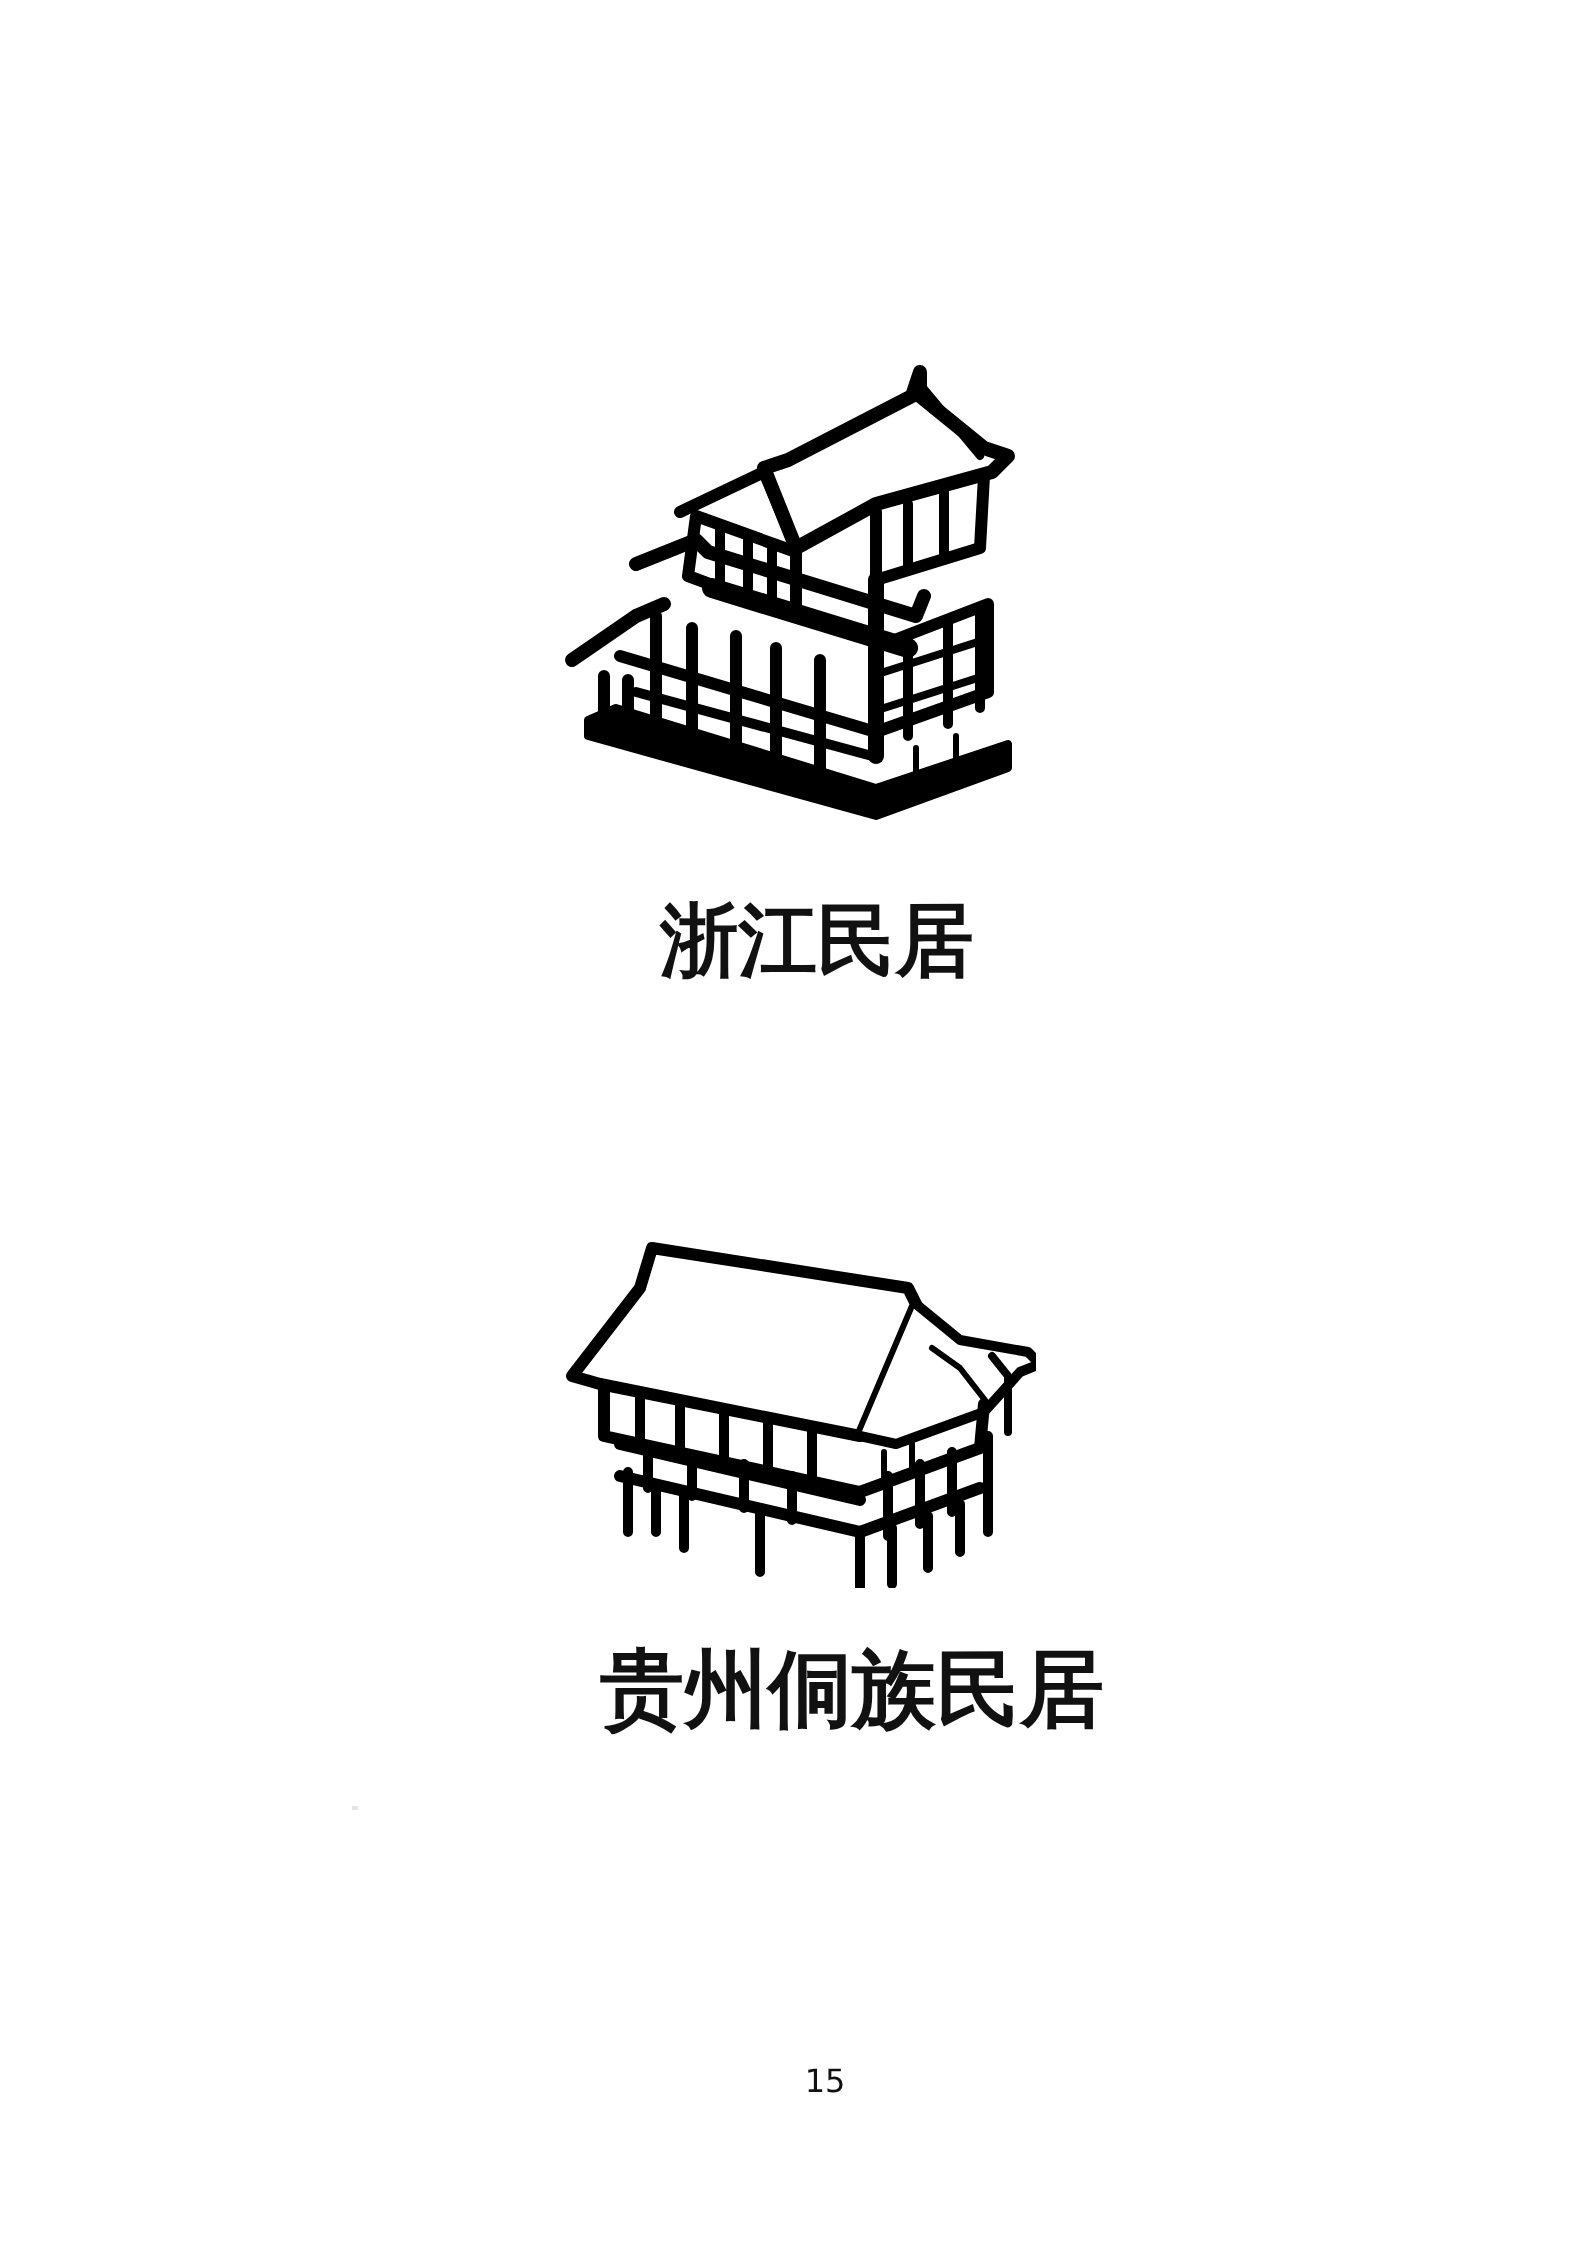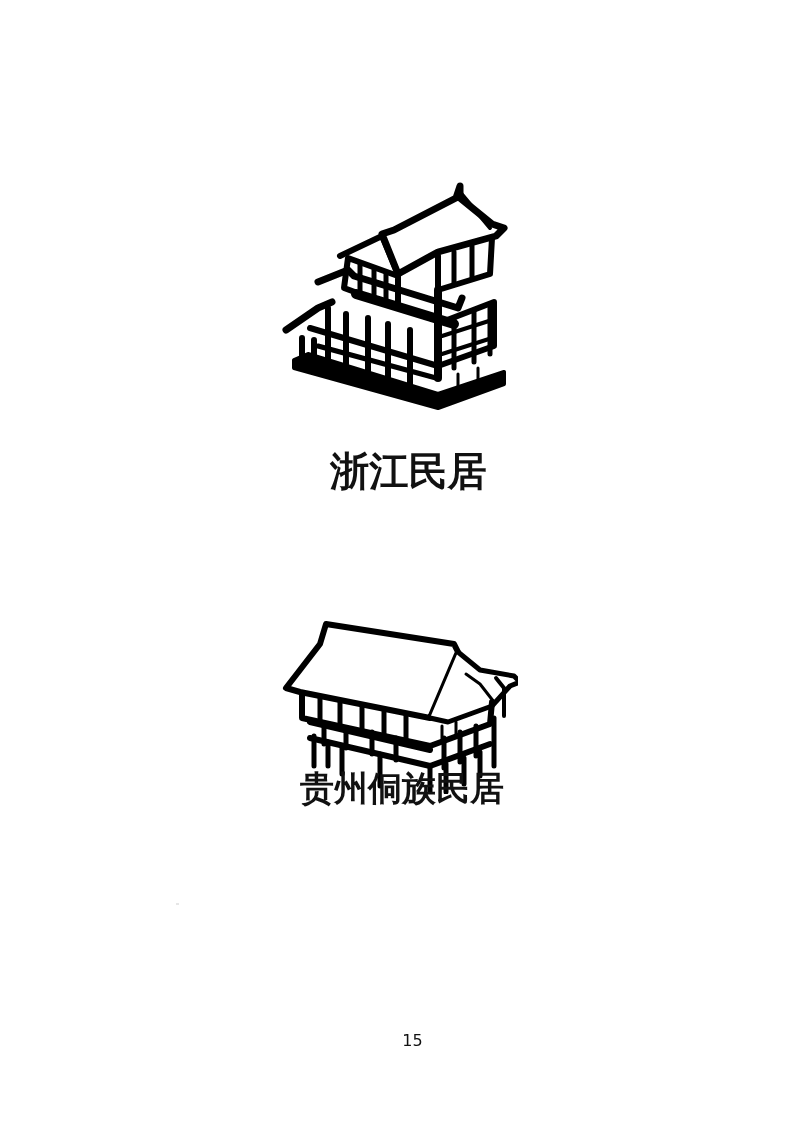--- a/index.html
+++ b/index.html
@@ -29,7 +29,7 @@
       letter-spacing: 0px;
     }
     .cap1 { left: 330px; top: 446px; font-size: 40px; line-height: 50px; transform: scaleX(0.98); transform-origin: left; }
-    .cap2 { left: 300px; top: 767px; font-size: 34px; line-height: 42px; }
+    .cap2 { left: 300px; top: 824px; font-size: 42px; line-height: 42px; }
     .page-number {
       position: absolute;
       left: 0;

